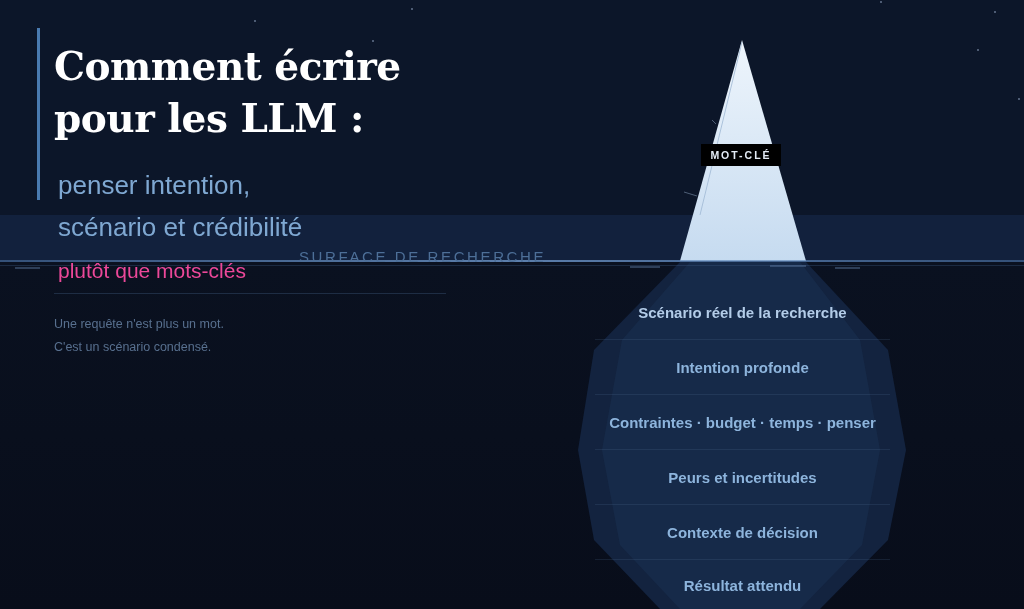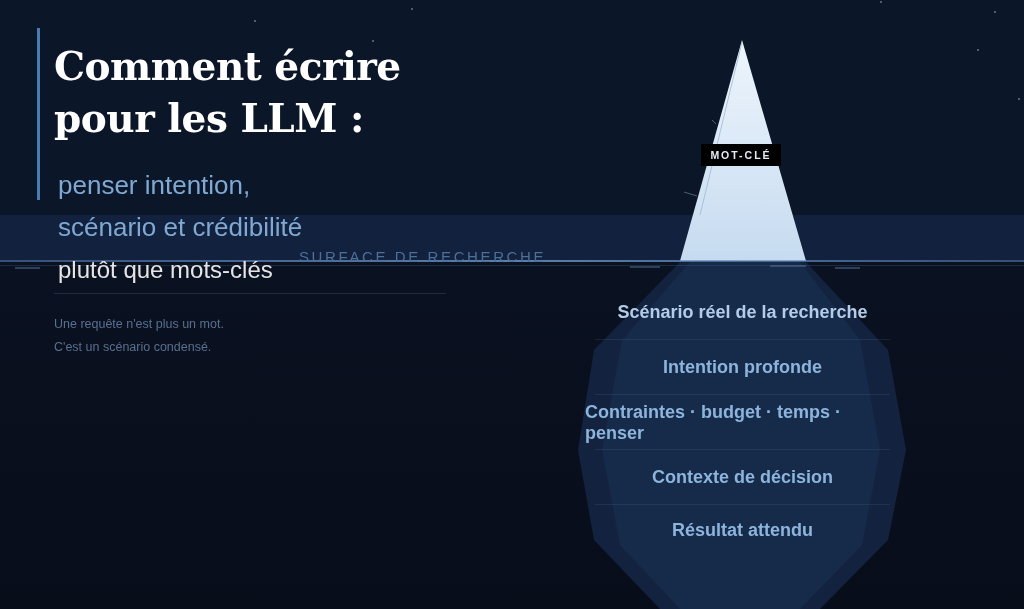--- a/index.html
+++ b/index.html
@@ -46,7 +46,7 @@
       position: absolute; left: 54px; top: 160px; margin: 4px;
       font-size: 26px; line-height: 42px; color: #7fa8d2; font-weight: normal;
     }
-    .subtitle .l3 { font-size: 24px; color: #e5e5e5; }
+    .subtitle .l3 { font-size: 21px; color: #ec4899; }
     .surface-label {
       position: absolute; left: 299px; top: 248px;
       font-size: 15px; letter-spacing: 2.6px; color: #4d6f98;

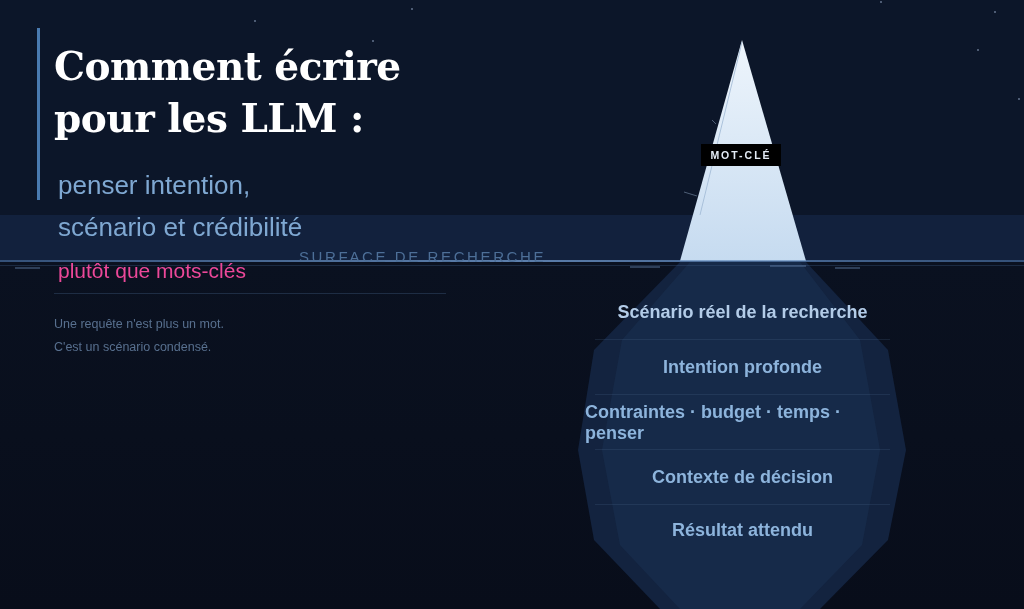--- a/index.html
+++ b/index.html
@@ -71,7 +71,7 @@
     .layers { position: absolute; left: 585px; top: 285px; width: 315px; }
     .layer {
       height: 55px; display: flex; align-items: center; justify-content: center;
-      font-weight: bold; font-size: 18px; color: #8db4dc; position: relative;
+      font-weight: bold; font-size: 15px; color: #8db4dc; position: relative;
     }
     .layer:first-child { color: #b3cce8; }
     .layer .sep {

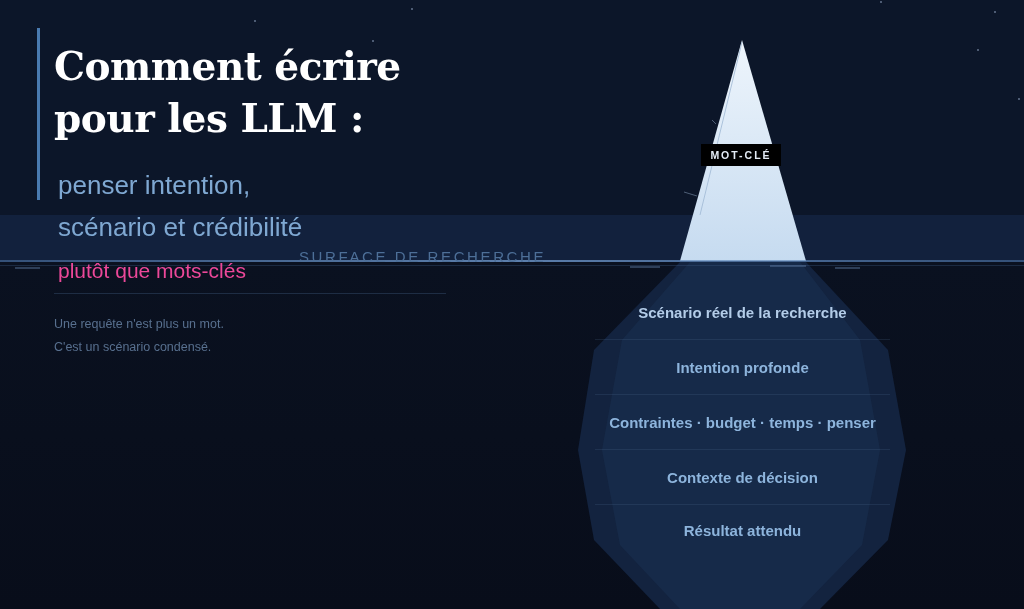--- a/index.html
+++ b/index.html
@@ -157,6 +157,10 @@
       <div class="sep"></div>
   </div>
   <div class="layer">
+    <span>Peurs et incertitudes</span>
+      <div class="sep"></div>
+  </div>
+  <div class="layer">
     <span>Contexte de décision</span>
       <div class="sep"></div>
   </div>

